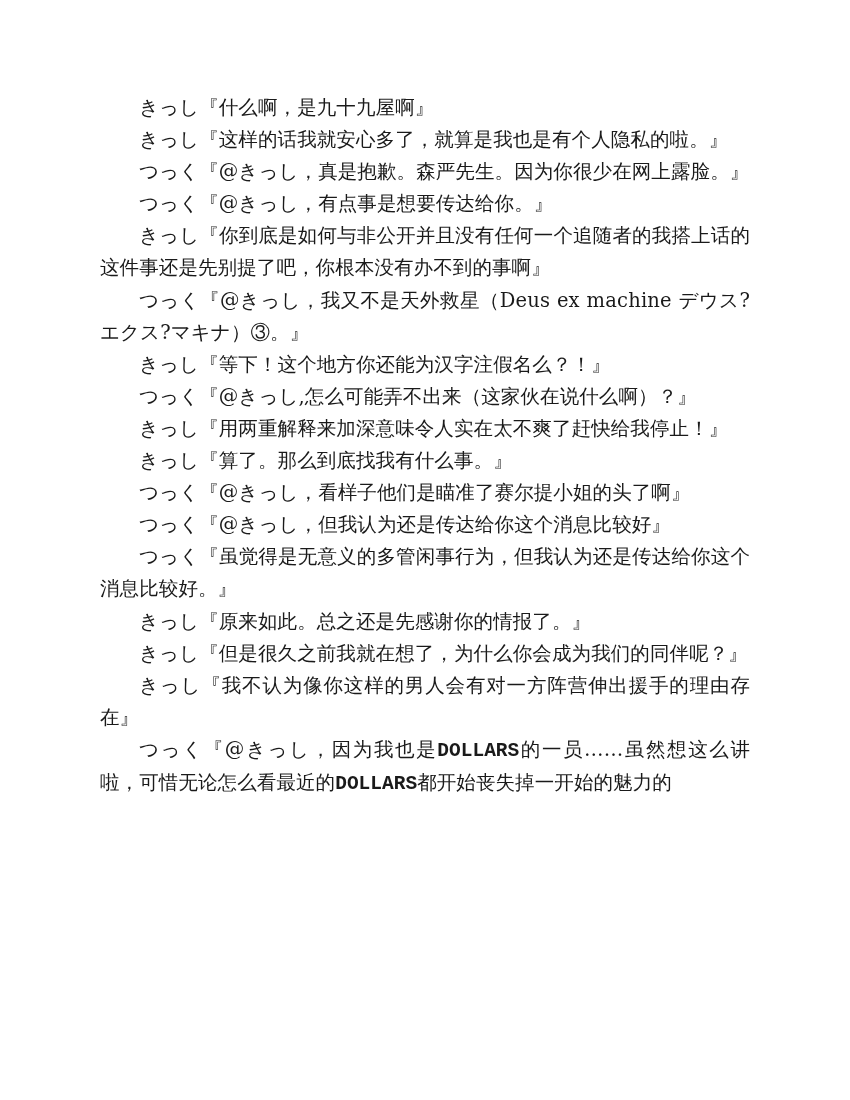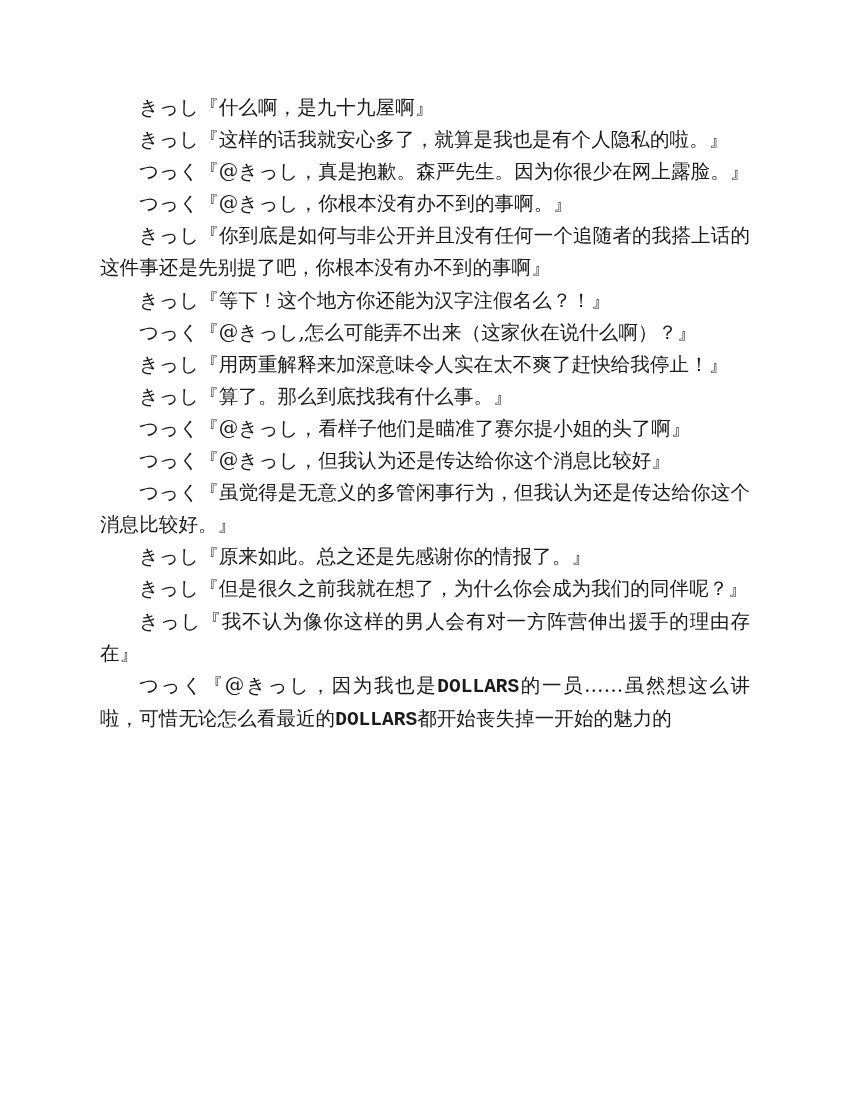--- a/index.html
+++ b/index.html
@@ -55,7 +55,7 @@
       <p class="msg-line"><span>きっし『什么啊，是九十九屋啊』</span></p>
       <p class="msg-line"><span>きっし『这样的话我就安心多了，就算是我也是有个人隐私的啦。』</span></p>
       <p class="msg-line"><span>つっく『@きっし，真是抱歉。森严先生。因为你很少在网上露脸。』</span></p>
-      <p class="msg-line"><span>つっく『@きっし，你根本没有办不到的事啊。』</span></p>
+      <p class="msg-line"><span>つっく『@きっし，有点事是想要传达给你。』</span></p>
       <p class="msg-line"><span>きっし『你到底是如何与非公开并且没有任何一个追随者的我搭上话的这件事还是先别提了吧，你根本没有办不到的事啊』</span></p>
       <p class="msg-line"><span>きっし『等下！这个地方你还能为汉字注假名么？！』</span></p>
       <p class="msg-line"><span>つっく『@きっし,怎么可能弄不出来（这家伙在说什么啊）？』</span></p>

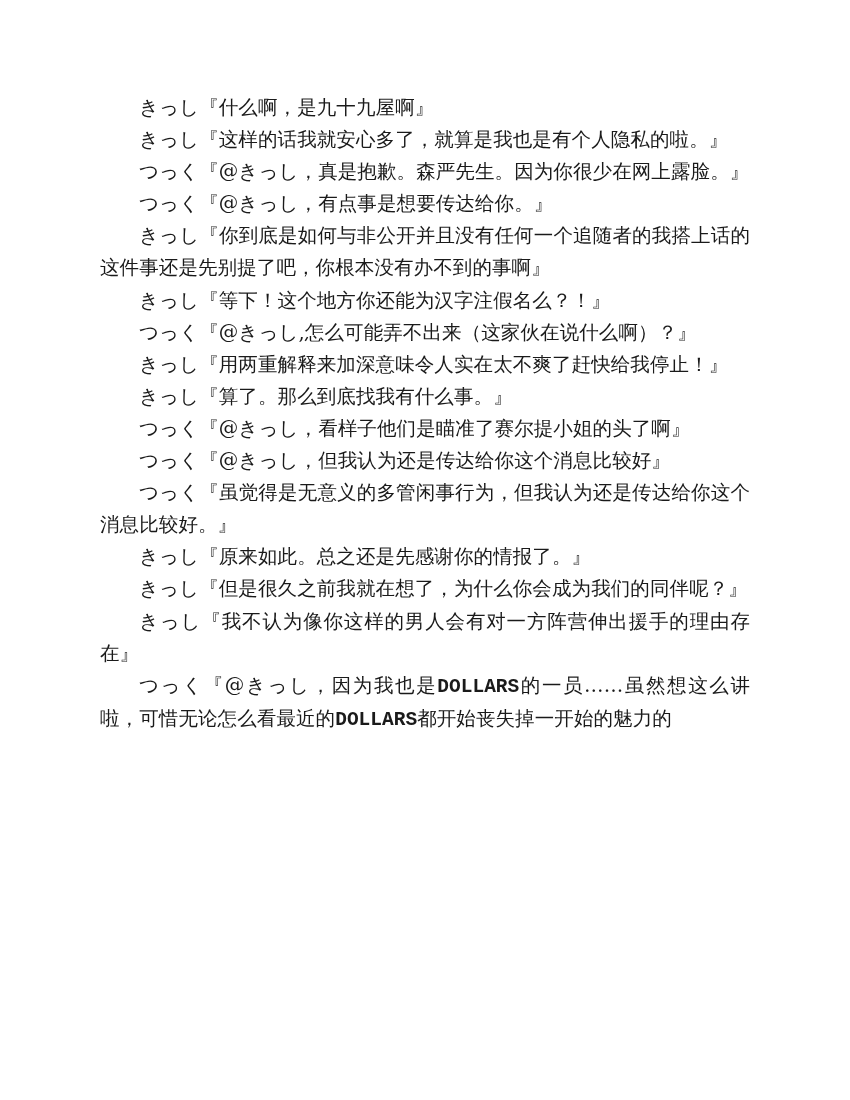--- a/index.html
+++ b/index.html
@@ -57,6 +57,7 @@
       <p class="msg-line"><span>つっく『@きっし，真是抱歉。森严先生。因为你很少在网上露脸。』</span></p>
       <p class="msg-line"><span>つっく『@きっし，有点事是想要传达给你。』</span></p>
       <p class="msg-line"><span>きっし『你到底是如何与非公开并且没有任何一个追随者的我搭上话的这件事还是先别提了吧，你根本没有办不到的事啊』</span></p>
+      <p class="msg-line"><span>つっく『@きっし，我又不是天外救星（</span><span class="latin">Deus ex machine</span><span> デウス?エクス?マキナ）③。』</span></p>
       <p class="msg-line"><span>きっし『等下！这个地方你还能为汉字注假名么？！』</span></p>
       <p class="msg-line"><span>つっく『@きっし,怎么可能弄不出来（这家伙在说什么啊）？』</span></p>
       <p class="msg-line"><span>きっし『用两重解释来加深意味令人实在太不爽了赶快给我停止！』</span></p>

